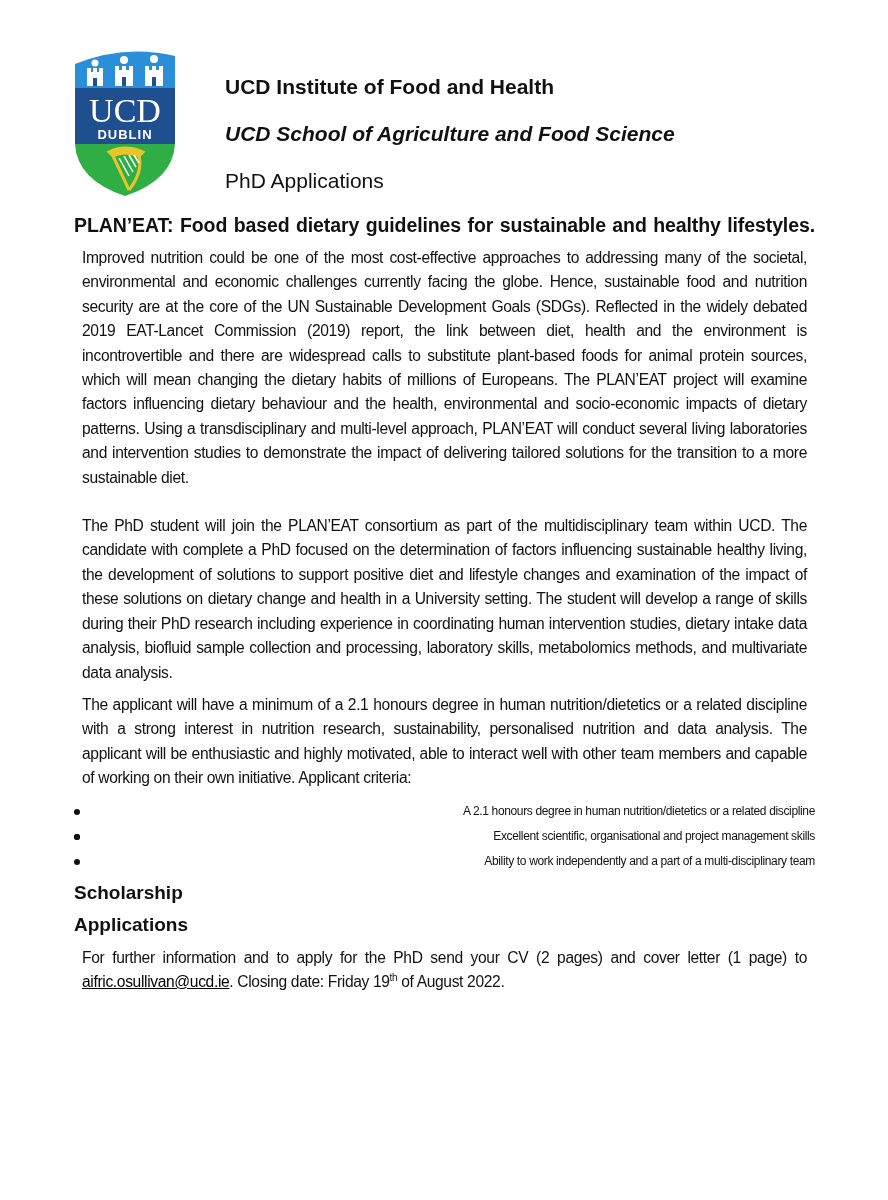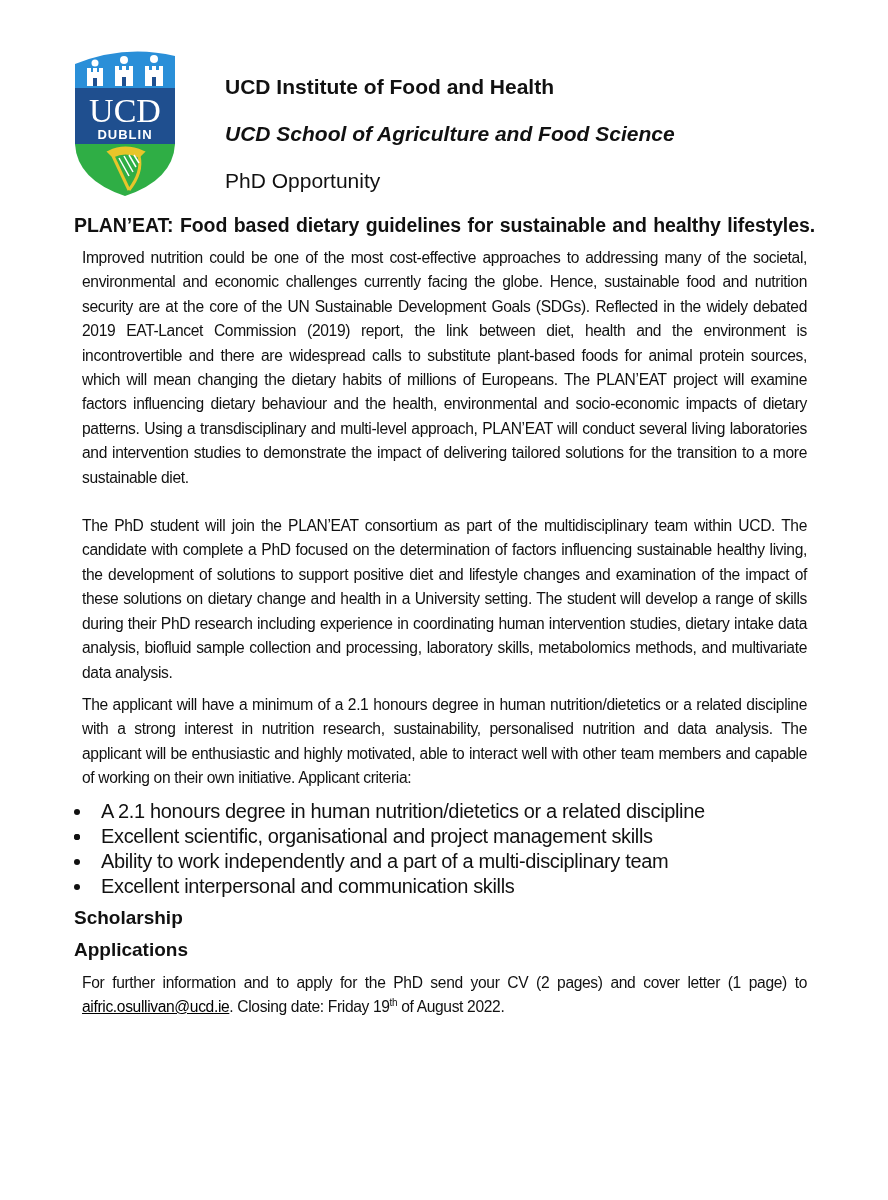--- a/index.html
+++ b/index.html
@@ -95,7 +95,7 @@
 
 <div id="h1" class="hdr bold">UCD Institute of Food and Health</div>
 <div id="h2" class="hdr bold">UCD School of Agriculture and Food Science</div>
-<div id="h3" class="hdr">PhD Opportunity</div>
+<div id="h3" class="hdr">PhD Applications</div>
 
 <div class="content">
   <div class="title">PLAN’EAT: Food based dietary guidelines for sustainable and healthy lifestyles.</div>

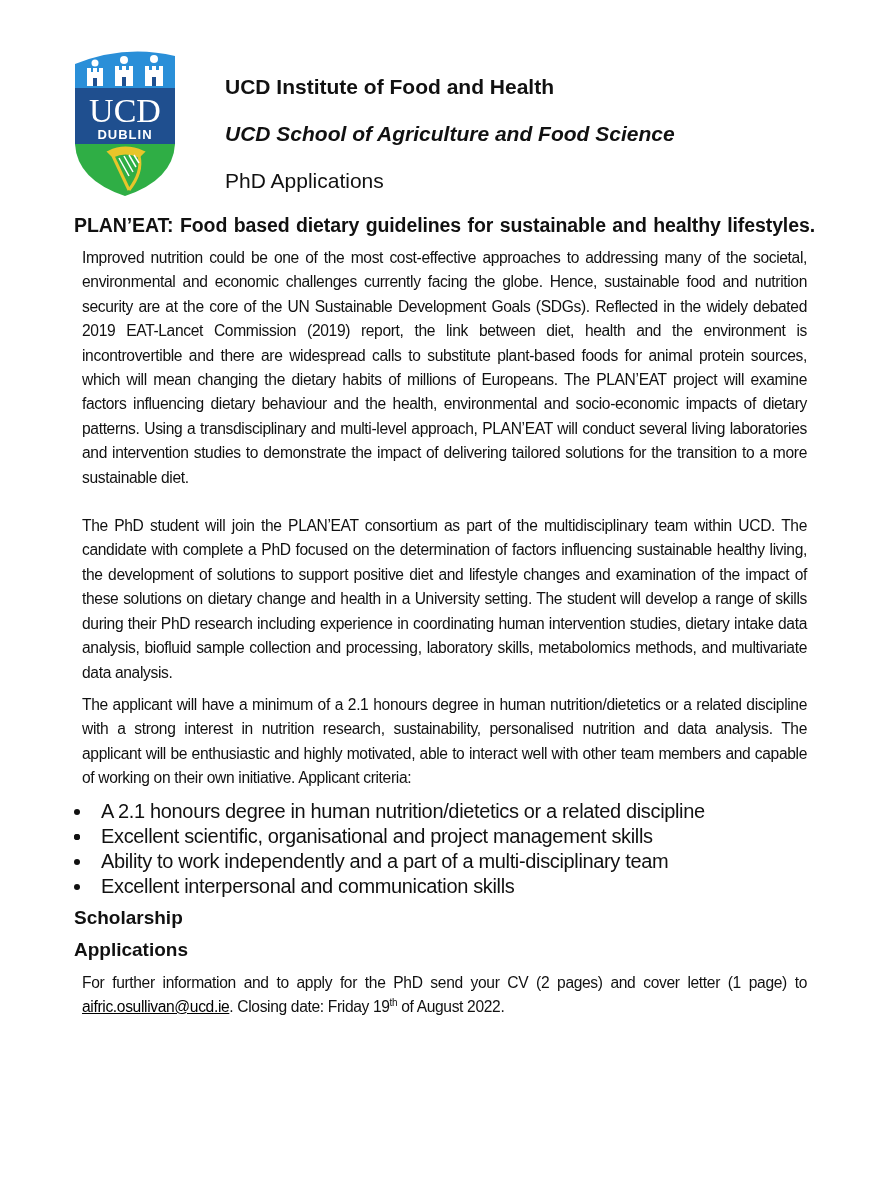--- a/index.html
+++ b/index.html
@@ -29,8 +29,9 @@
   .section-h { font-weight: bold; font-size: 19px; line-height: 26px; margin-top: 6px; margin-bottom: 6px; }
   ul.criteria { list-style: none; margin: 6px 0 0 0; padding: 0; }
   ul.criteria li {
-    position: relative; padding-left: 27px; font-size: 20px; line-height: 25px;
+    position: relative; padding-left: 27px; font-size: 12px; line-height: 25px;
     letter-spacing: -0.35px;
+    text-align: right;
   }
   ul.criteria li .bullet {
     position: absolute; left: 0; top: 10px; width: 6px; height: 6px; border-radius: 50%; background: #111;

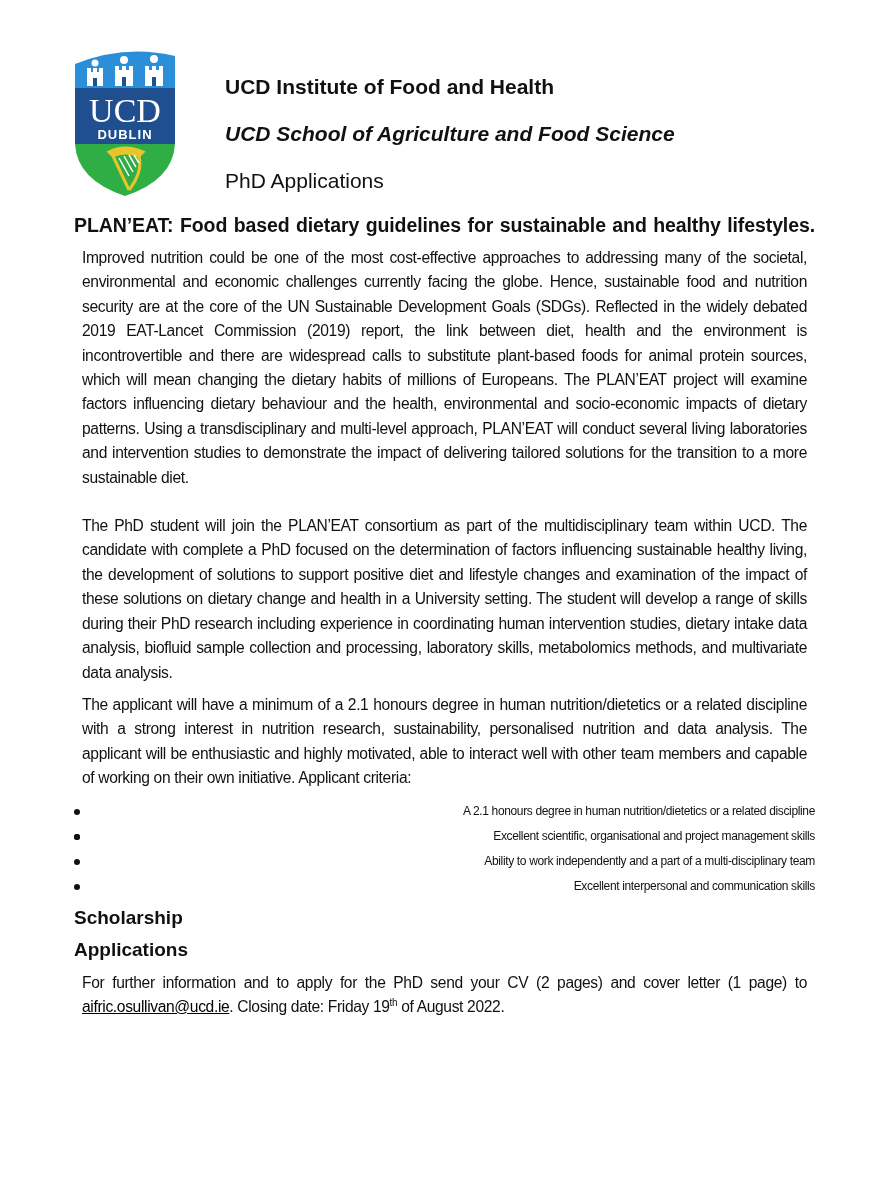--- a/index.html
+++ b/index.html
@@ -110,7 +110,6 @@
     <li><span class="bullet"></span></li>
     <li><span class="bullet"></span><span>Excellent scientific, organisational and project management skills</span></li>
     <li><span class="bullet"></span><span>Ability to work independently and a part of a multi-disciplinary team</span></li>
-    <li><span class="bullet"></span><span>Excellent interpersonal and communication skills</span></li>
   </ul>
 
   <div class="section-h">Scholarship</div>

